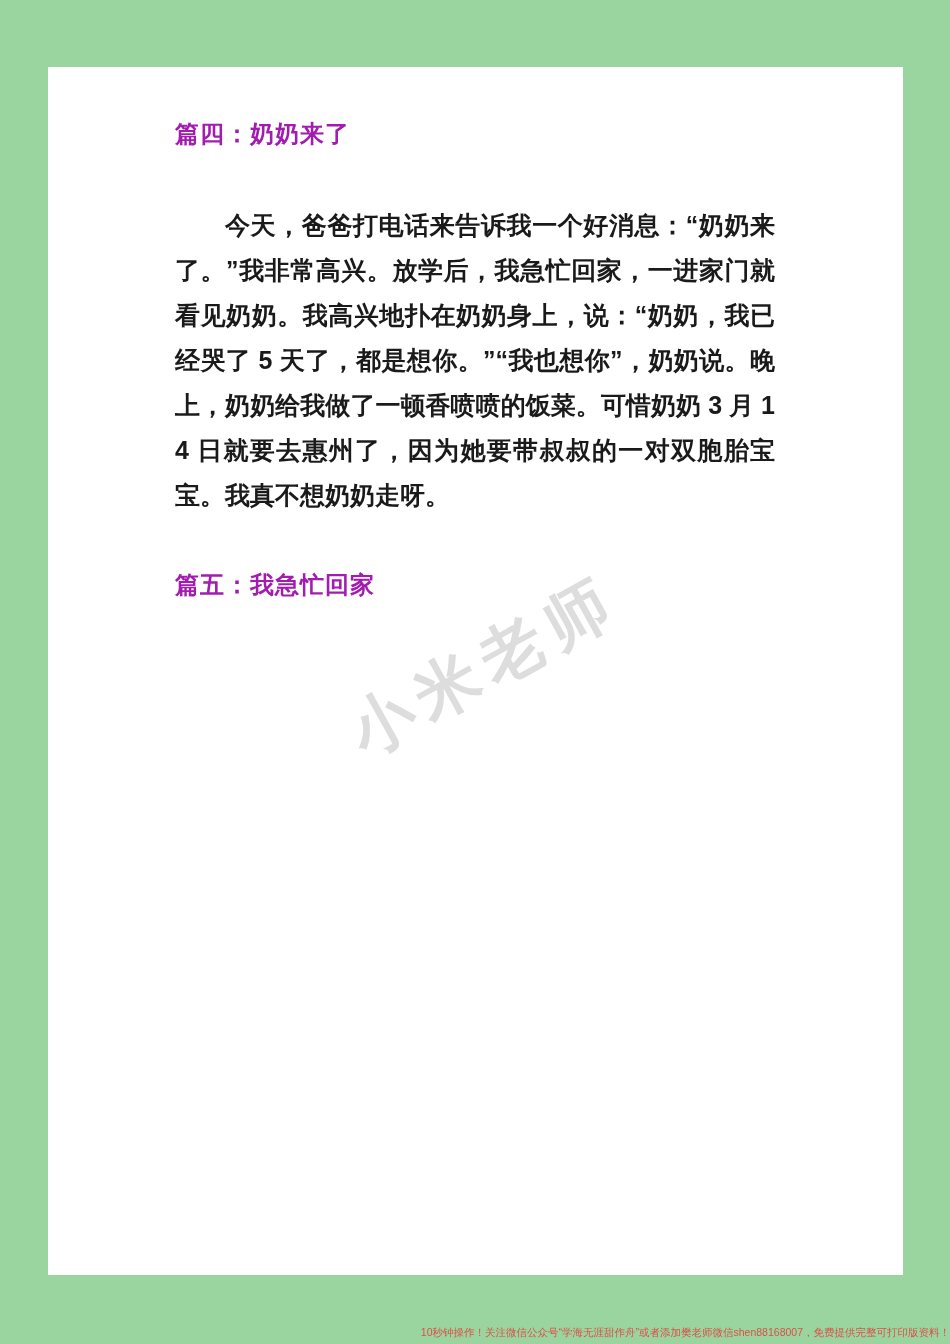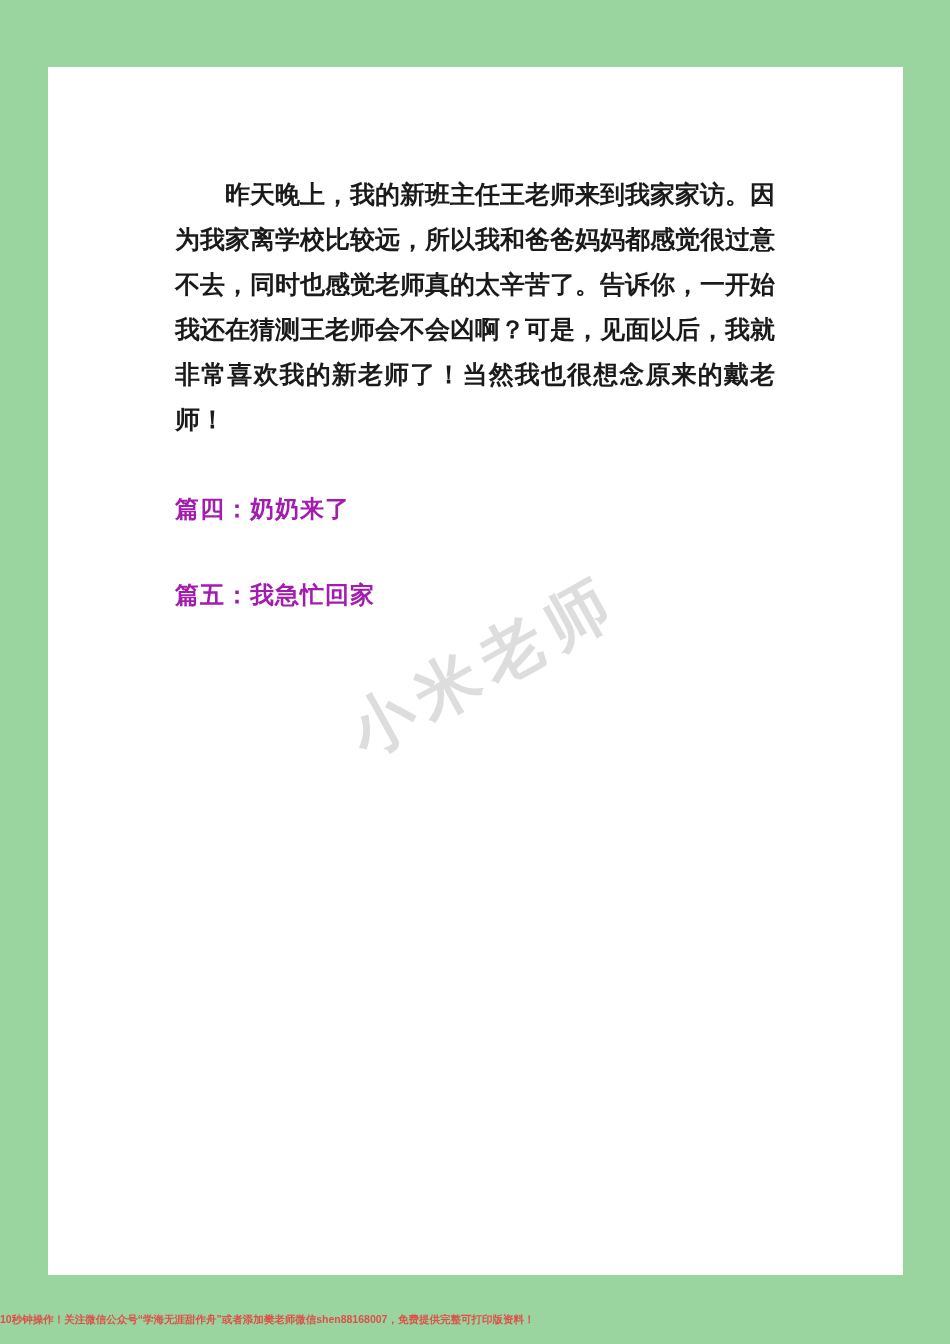--- a/index.html
+++ b/index.html
@@ -86,7 +86,6 @@
 
     <div class="watermark">小米老师</div>
 
-    <p class="body-para first">昨天晚上，我的新班主任王老师来到我家家访。因为我家离学校比较远，所以我和爸爸妈妈都感觉很过意不去，同时也感觉老师真的太辛苦了。告诉你，一开始我还在猜测王老师会不会凶啊？可是，见面以后，我就非常喜欢我的新老师了！当然我也很想念原来的戴老师！</p>
 
     <h2 class="section-heading">篇四：奶奶来了</h2>
 

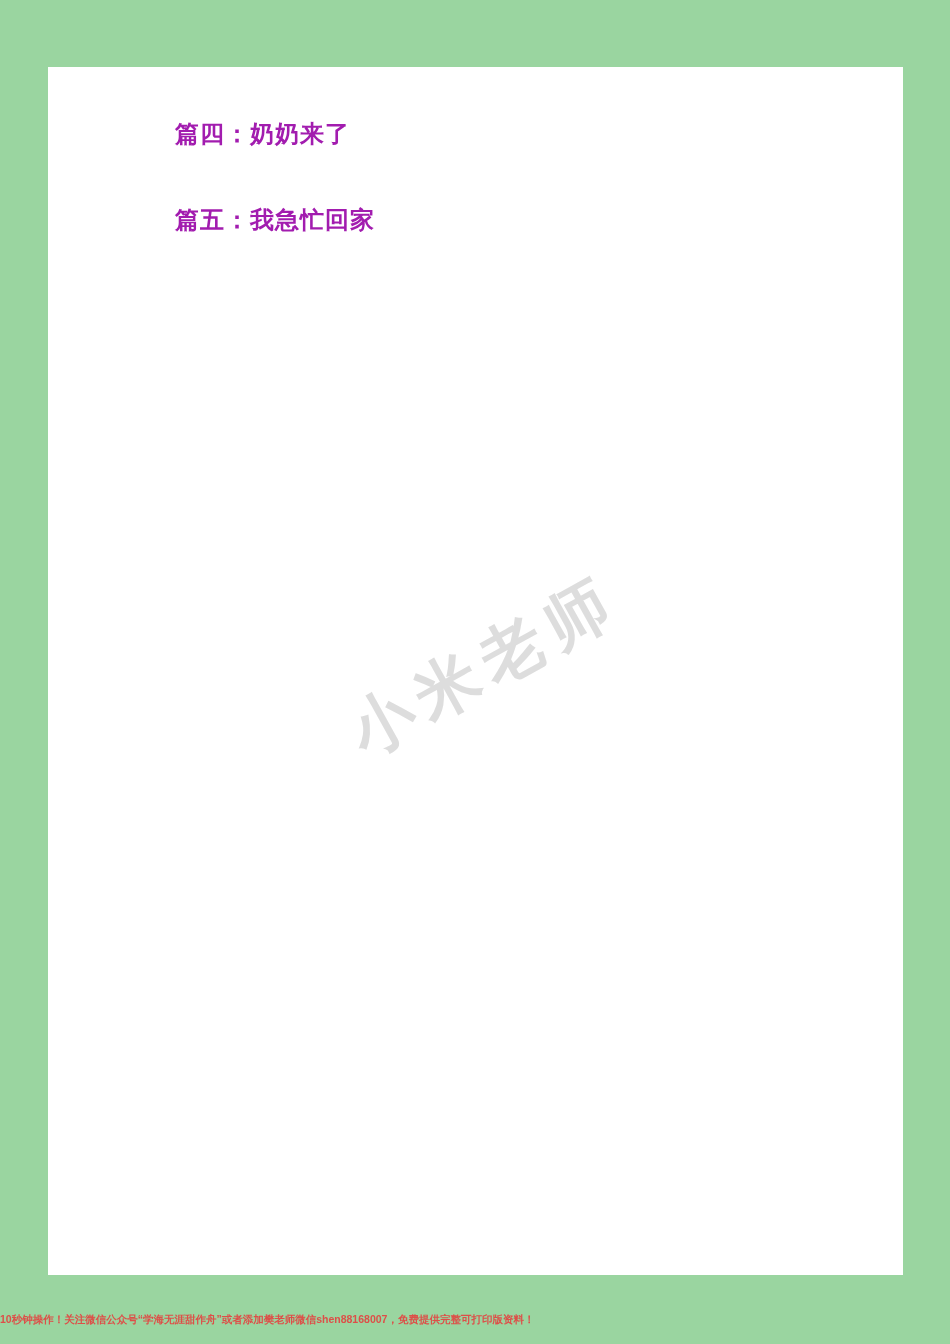--- a/index.html
+++ b/index.html
@@ -89,6 +89,7 @@
 
     <h2 class="section-heading">篇四：奶奶来了</h2>
 
+    <p class="body-para">今天，爸爸打电话来告诉我一个好消息：“奶奶来了。”我非常高兴。放学后，我急忙回家，一进家门就看见奶奶。我高兴地扑在奶奶身上，说：“奶奶，我已经哭了 5 天了，都是想你。”“我也想你”，奶奶说。晚上，奶奶给我做了一顿香喷喷的饭菜。可惜奶奶 3 月 14 日就要去惠州了，因为她要带叔叔的一对双胞胎宝宝。我真不想奶奶走呀。</p>
 
     <h2 class="section-heading">篇五：我急忙回家</h2>
 

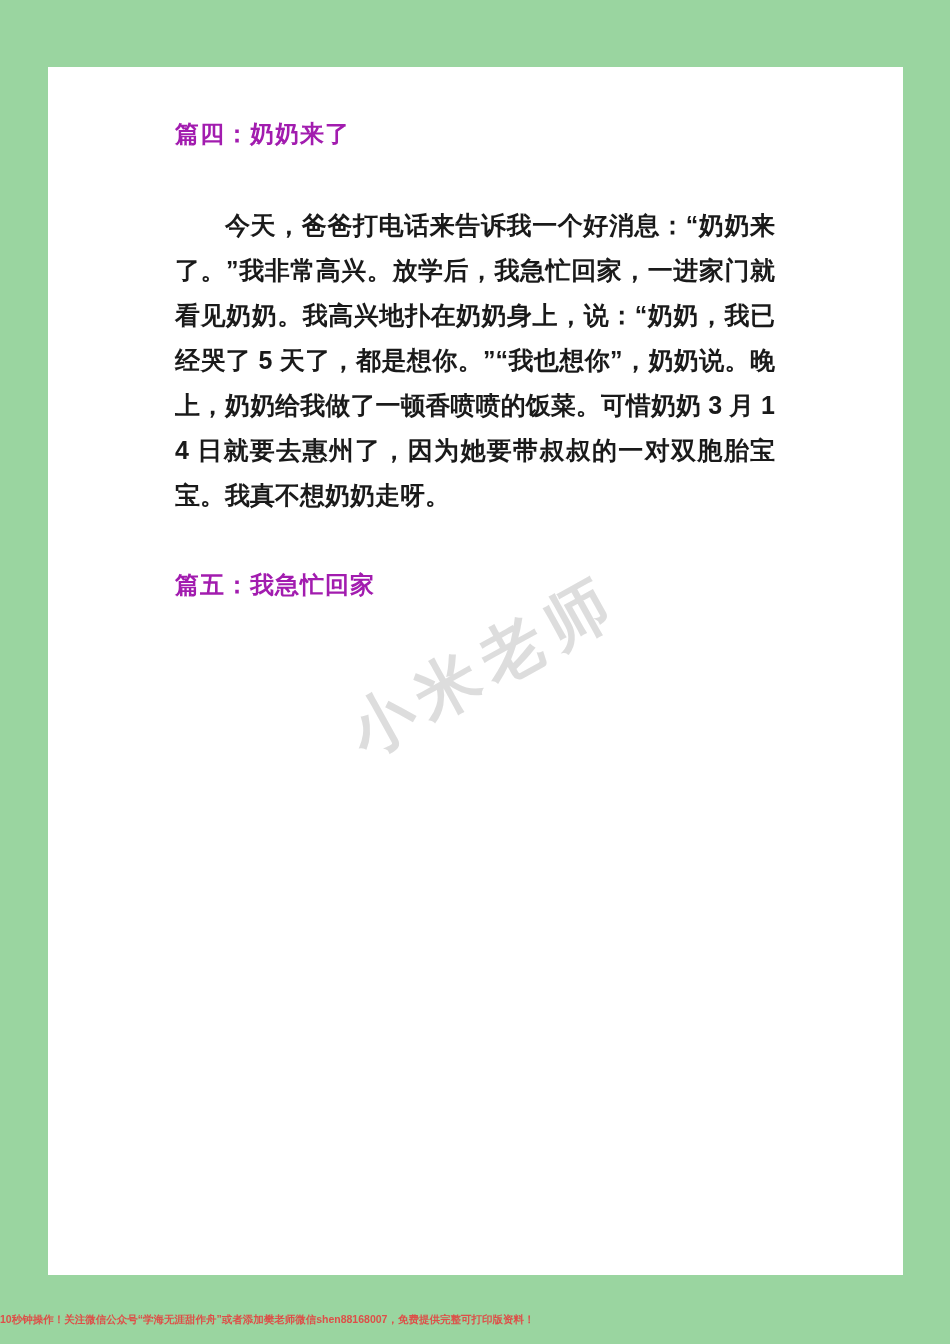--- a/index.html
+++ b/index.html
@@ -69,12 +69,12 @@
     position: absolute;
     left: 0;
     right: 0;
-    bottom: 18px;
-    text-align: left;
+    bottom: 5px;
+    text-align: right;
     font-size: 10.5px;
     line-height: 14px;
     color: #DD4F48;
-    font-weight: 700;
+    font-weight: 400;
   }
 </style>
 </head>

